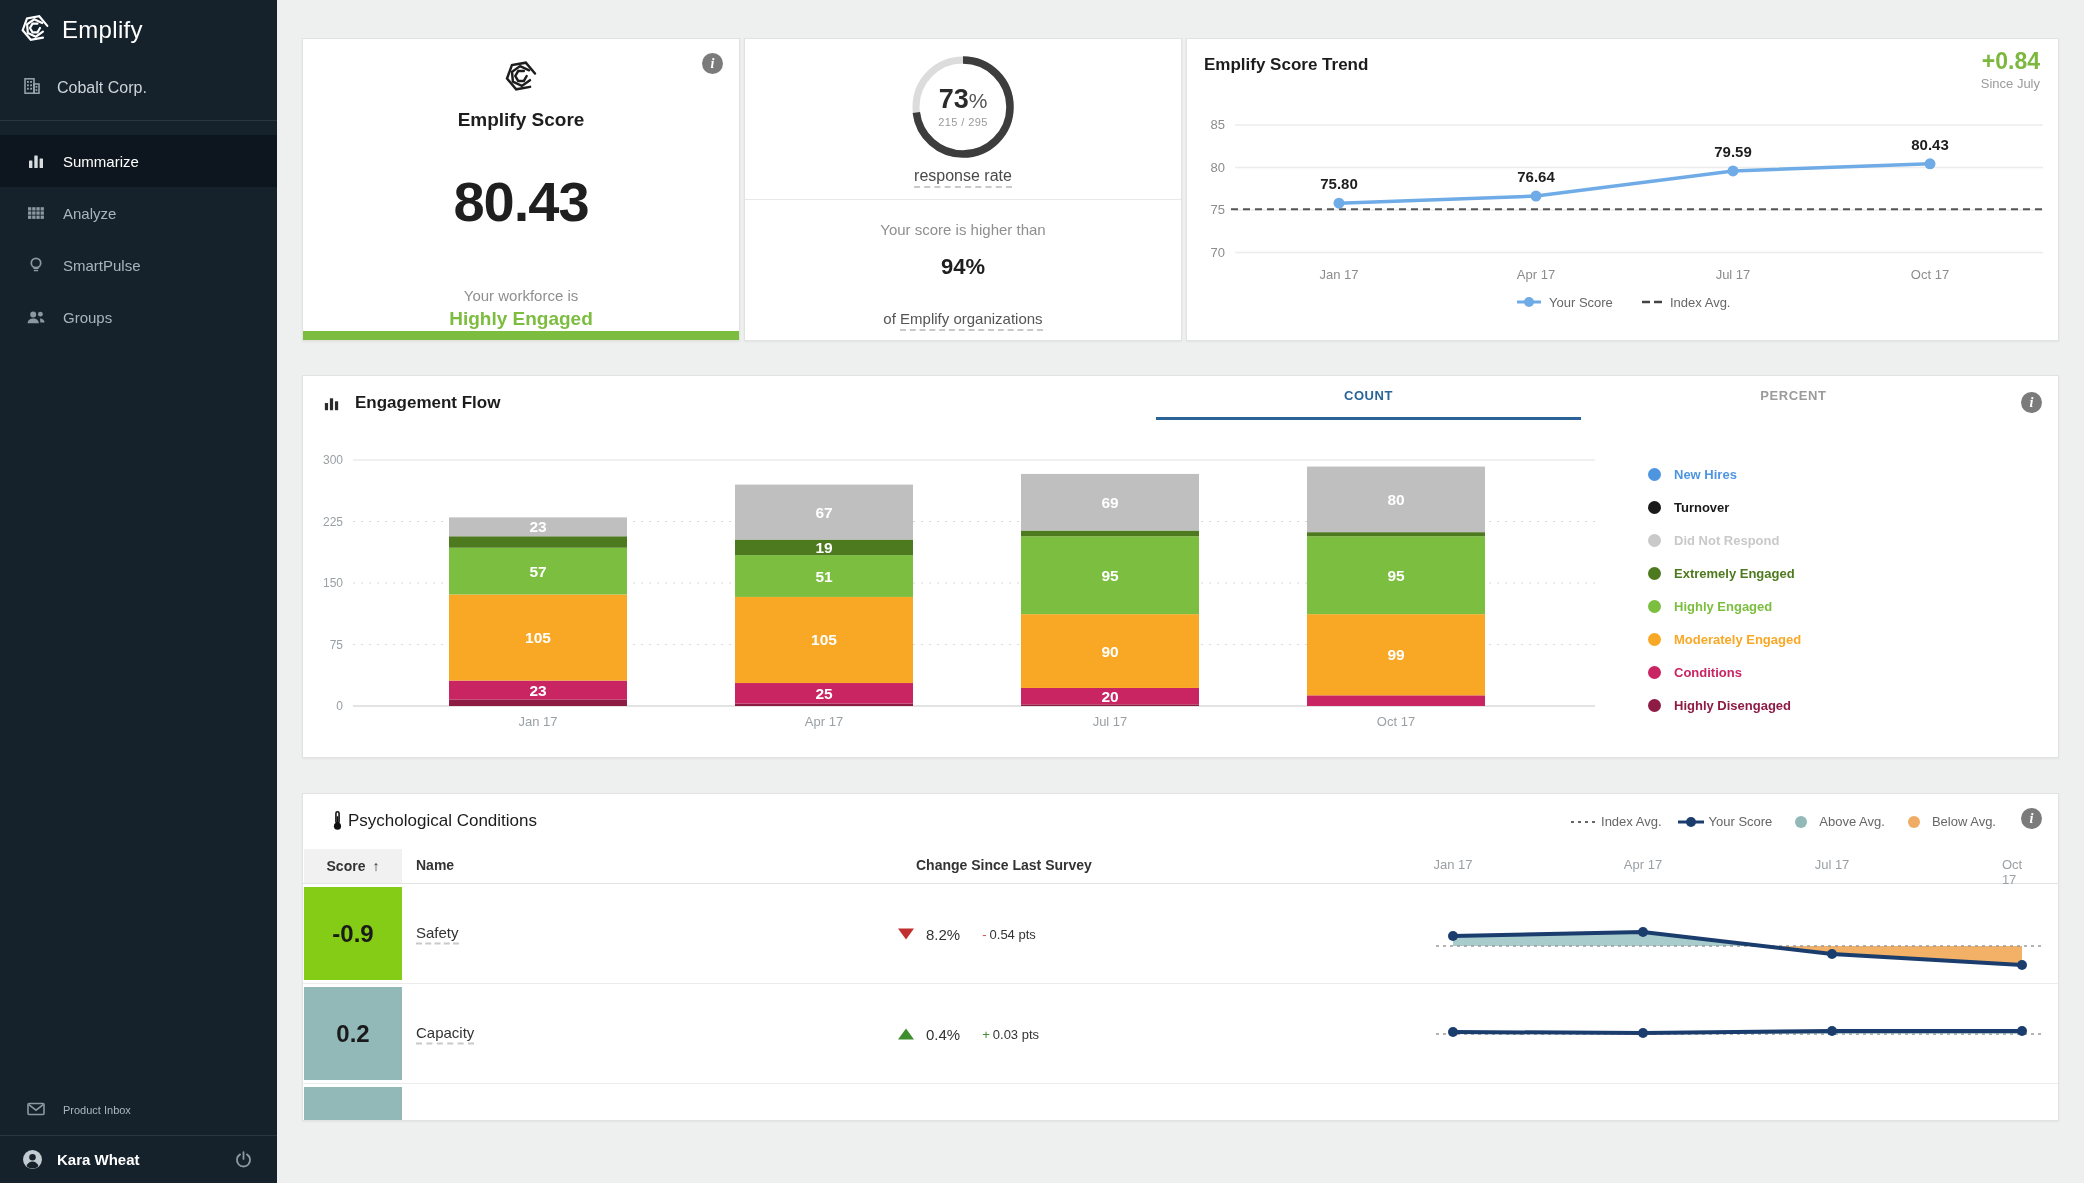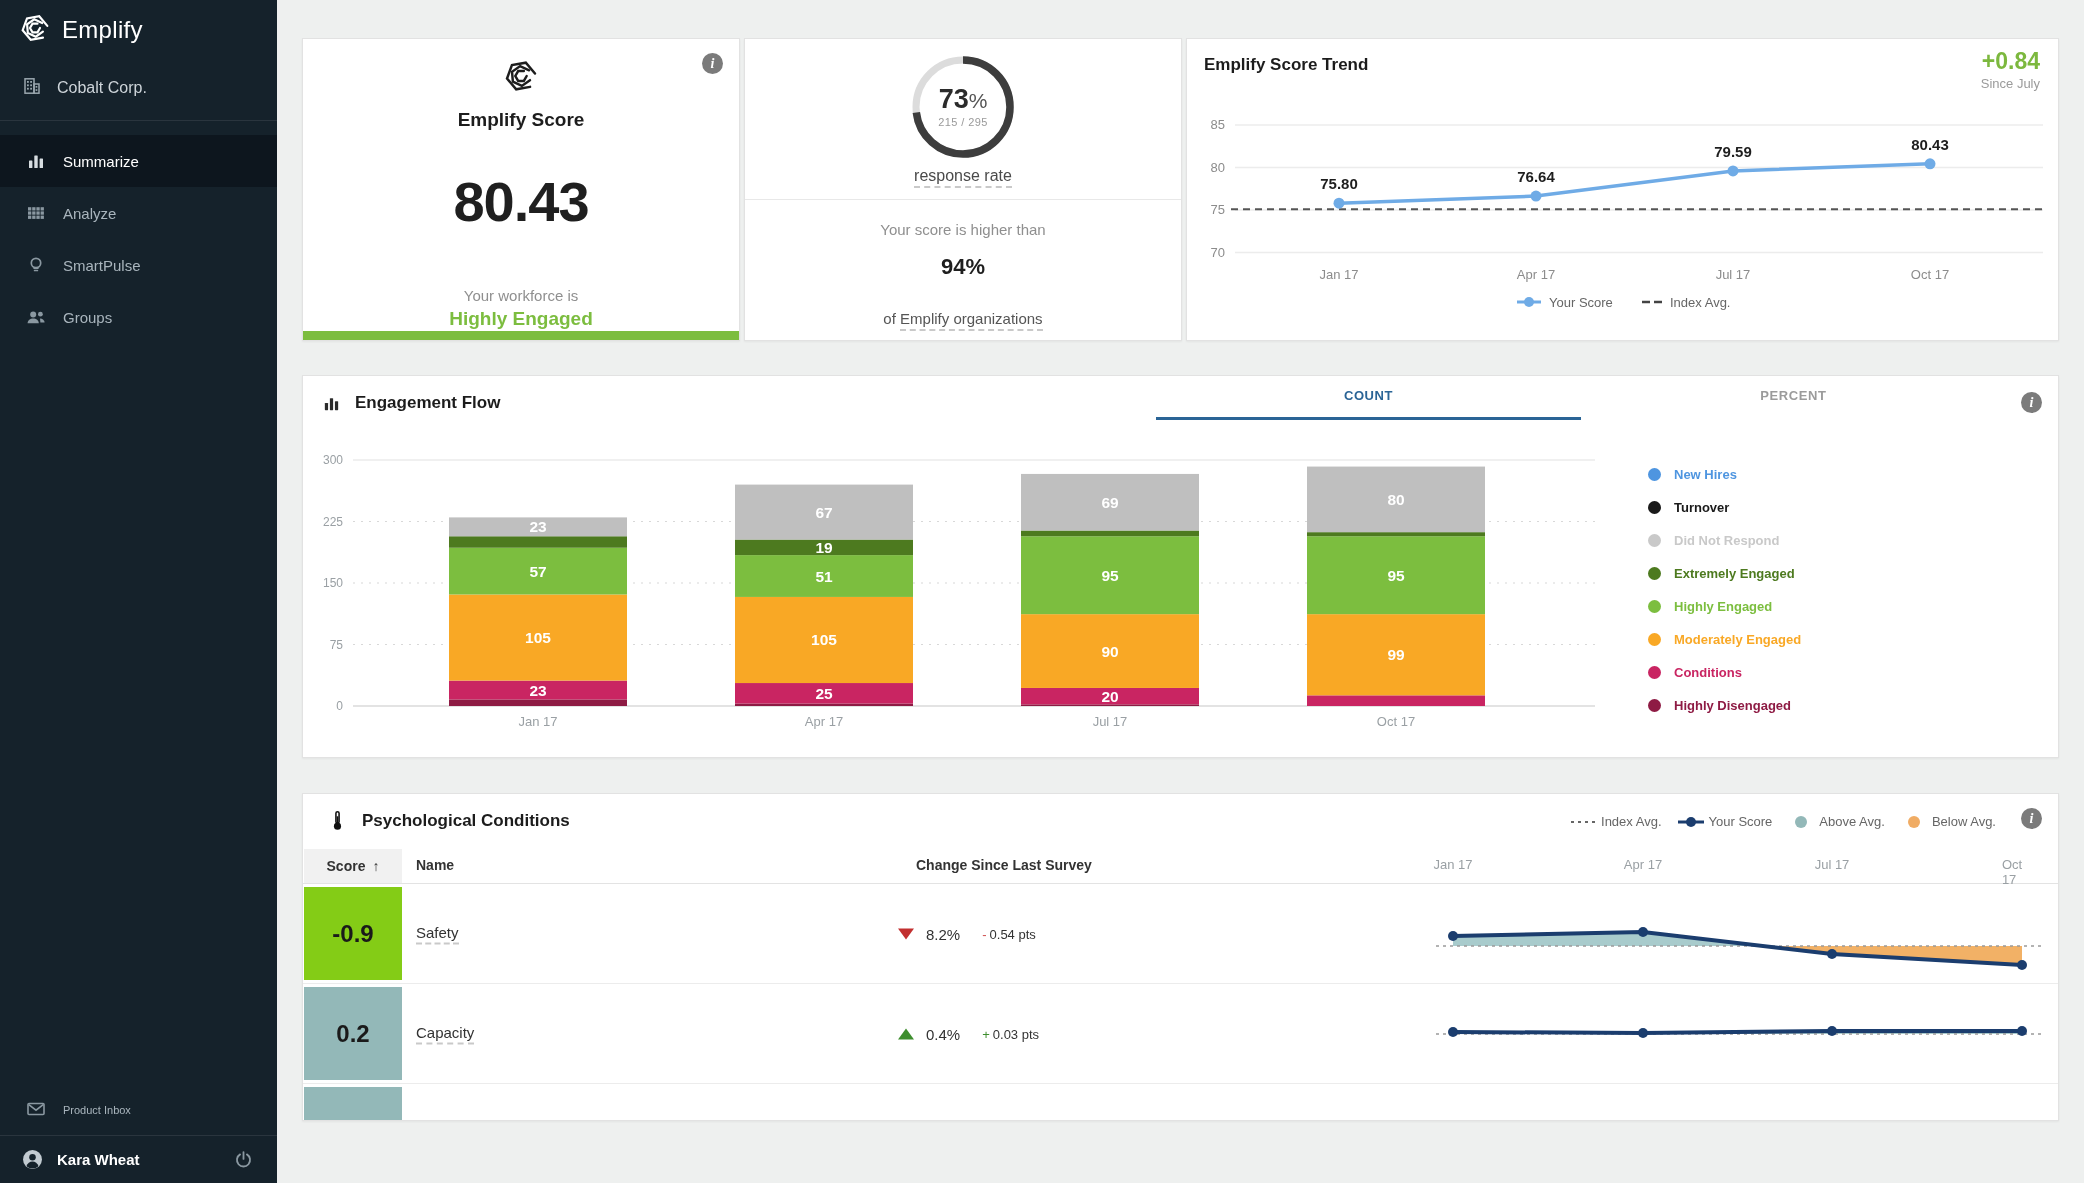--- a/index.html
+++ b/index.html
@@ -82,7 +82,7 @@
 
   
   .card-psych { height:328px; overflow:hidden; }
-  .pc-header { position:absolute; left:24px; top:16px; display:flex; align-items:center; gap:14px; font-size:17px; font-weight:bold; color:#1c1c1c; }
+  .pc-header { position:absolute; left:24px; top:16px; display:flex; align-items:center; font-size:17px; font-weight:normal; color:#1c1c1c; }
   .pc-legend { position:absolute; right:62px; top:20px; display:flex; align-items:center; gap:16px; font-size:13px; color:#666; }
   .pc-legend-item { display:flex; align-items:center; gap:5px; }
   .pc-table { position:absolute; left:0; right:0; top:55px; }

